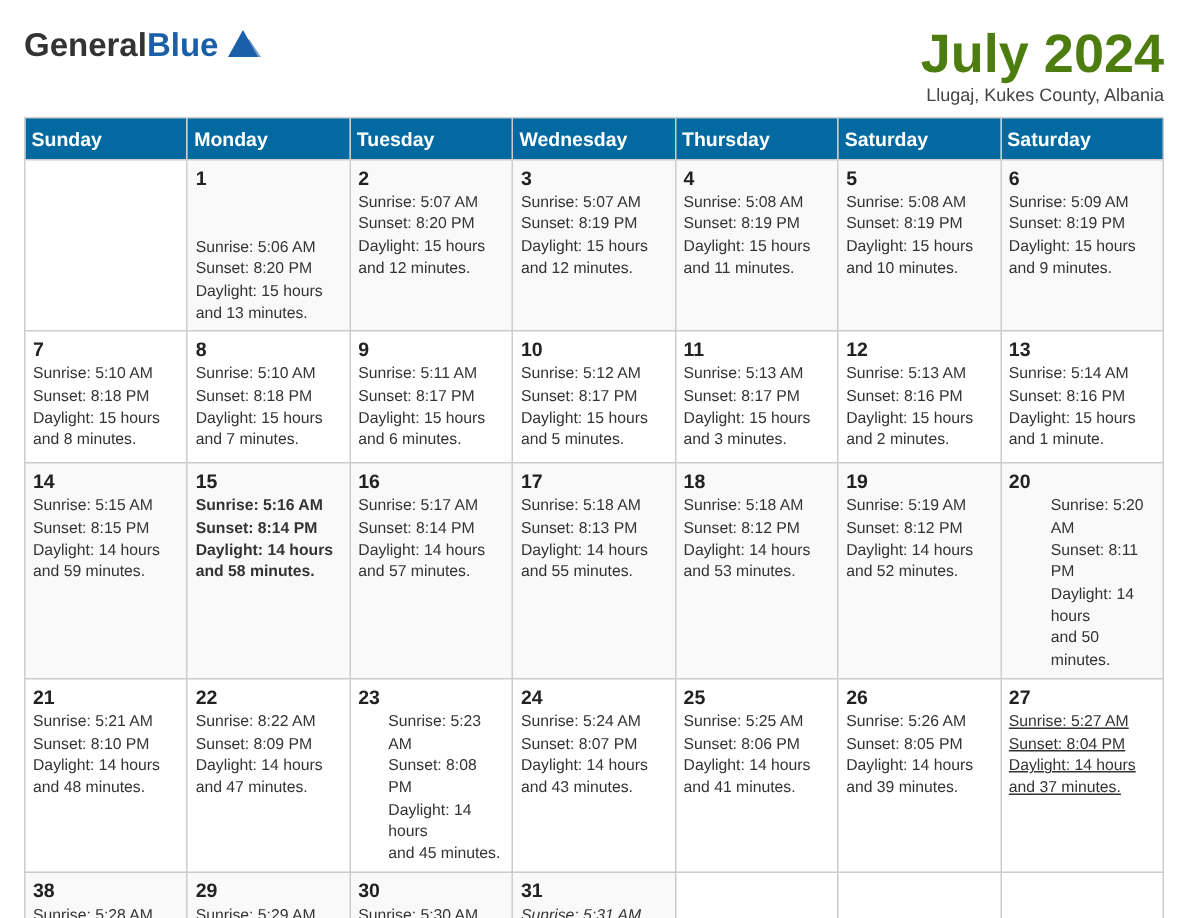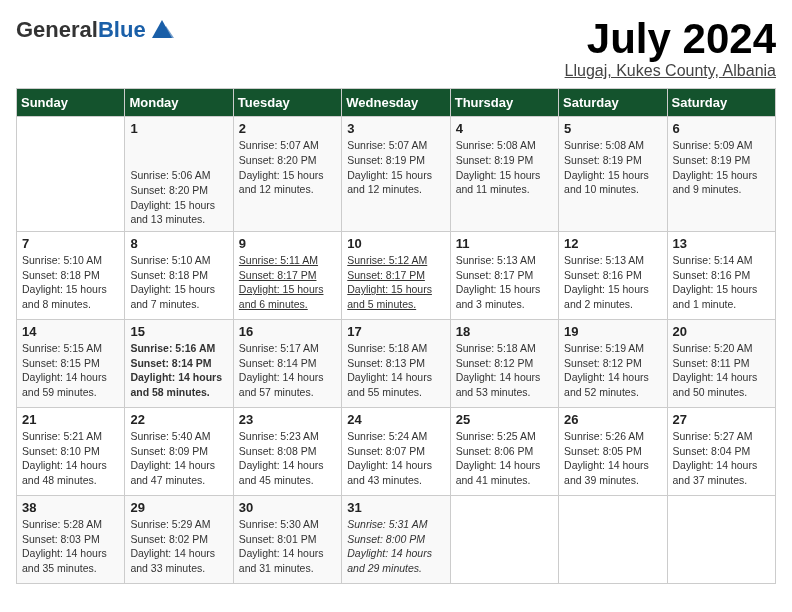--- a/index.html
+++ b/index.html
@@ -36,9 +36,9 @@
       text-align: right;
     }
     .month-title {
-      font-size: 42px;
+      font-size: 36px;
       font-weight: bold;
-      color: #000000;
+      color: #4d7c0f;
       line-height: 1.1;
     }
     .location-title {

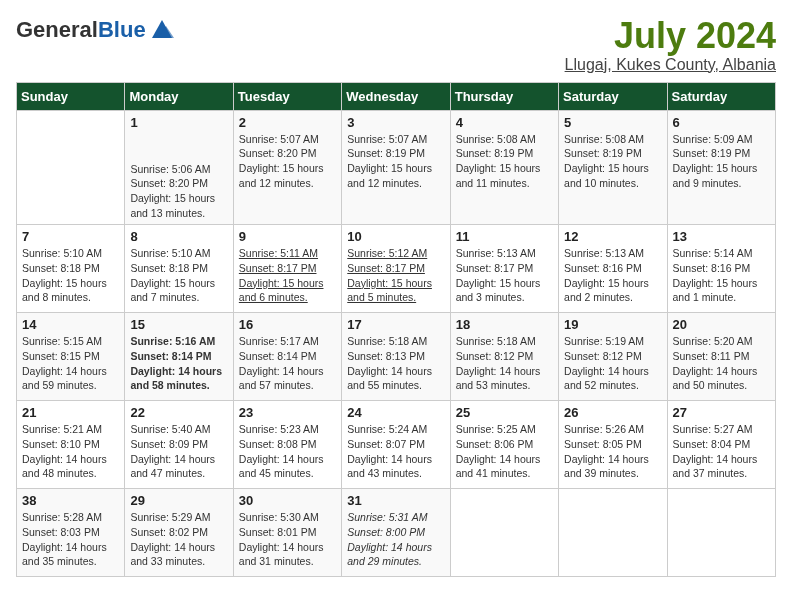--- a/index.html
+++ b/index.html
@@ -42,9 +42,8 @@
       line-height: 1.1;
     }
     .location-title {
-      font-size: 16px;
+      font-size: 12px;
       color: #444;
-      text-decoration: underline;
     }
     table {
       width: 100%;

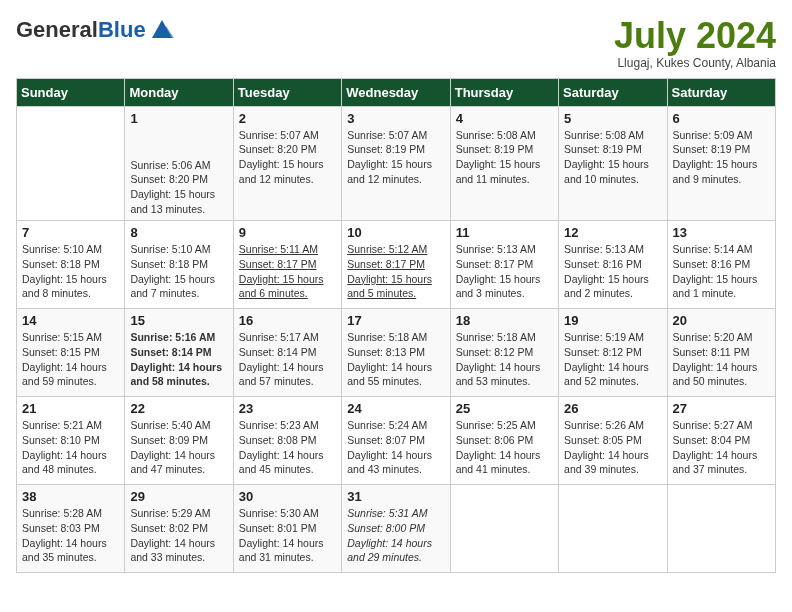--- a/index.html
+++ b/index.html
@@ -51,7 +51,7 @@
       font-size: 11px;
     }
     thead tr th {
-      background-color: #14532d;
+      background-color: #0369a1;
       color: #fff;
       padding: 6px 4px;
       text-align: left;

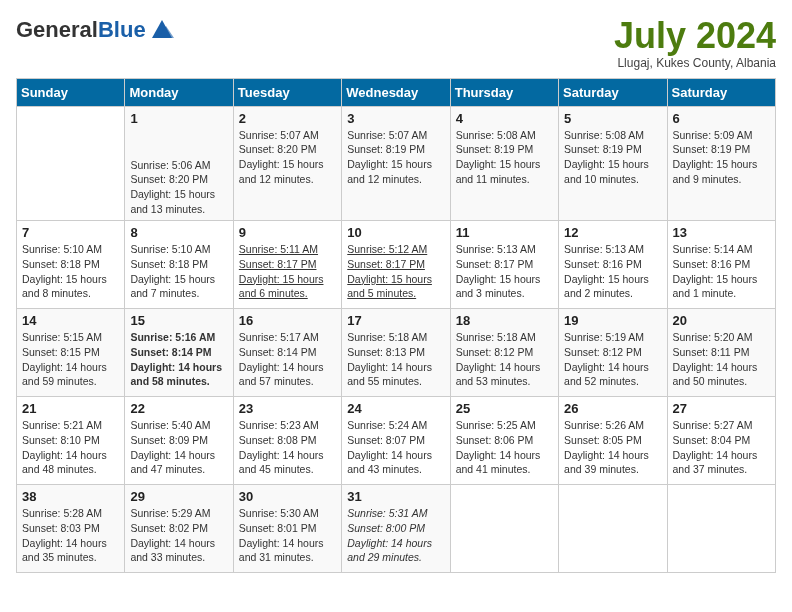--- a/index.html
+++ b/index.html
@@ -184,7 +184,7 @@
         </td>
         <td>
           <div class="day-number">9</div>
-          <div class="day-info" style="white-space: pre-line; text-decoration: underline;">Sunrise: 5:11 AM
+          <div class="day-info" style="white-space: pre-line;">Sunrise: 5:11 AM
 Sunset: 8:17 PM
 Daylight: 15 hours
 and 6 minutes.</div>

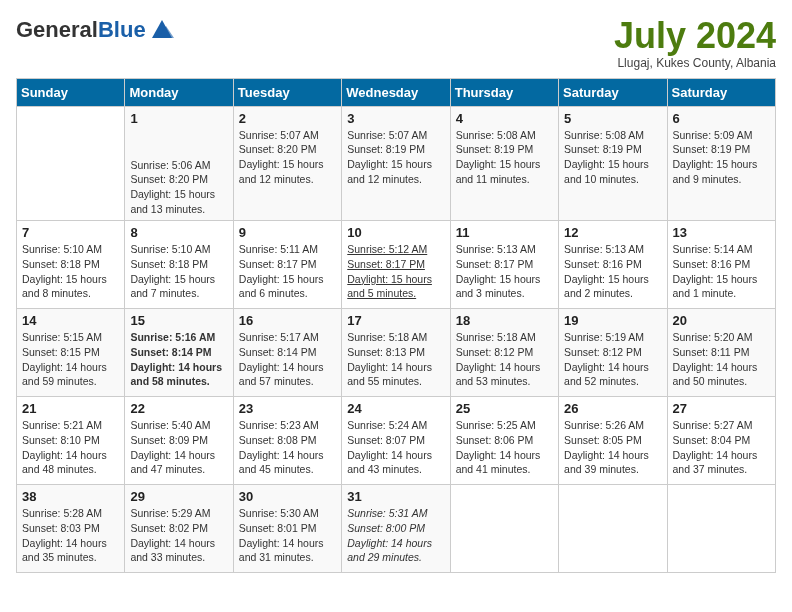--- a/index.html
+++ b/index.html
@@ -191,7 +191,7 @@
         </td>
         <td>
           <div class="day-number">10</div>
-          <div class="day-info" style="white-space: pre-line; text-decoration: underline;">Sunrise: 5:12 AM
+          <div class="day-info" style="white-space: pre-line;">Sunrise: 5:12 AM
 Sunset: 8:17 PM
 Daylight: 15 hours
 and 5 minutes.</div>

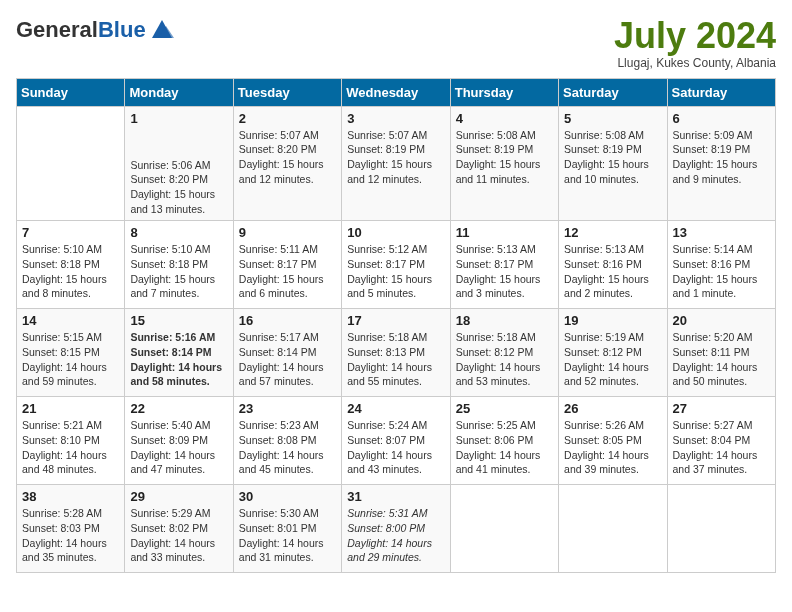--- a/index.html
+++ b/index.html
@@ -263,7 +263,7 @@
         </td>
         <td>
           <div class="day-number">20</div>
-          <div class="day-info" style="white-space: pre-line;">Sunrise: 5:20 AM
+          <div class="day-info" style="white-space: pre-line; margin-left: 28px;">Sunrise: 5:20 AM
 Sunset: 8:11 PM
 Daylight: 14 hours
 and 50 minutes.</div>

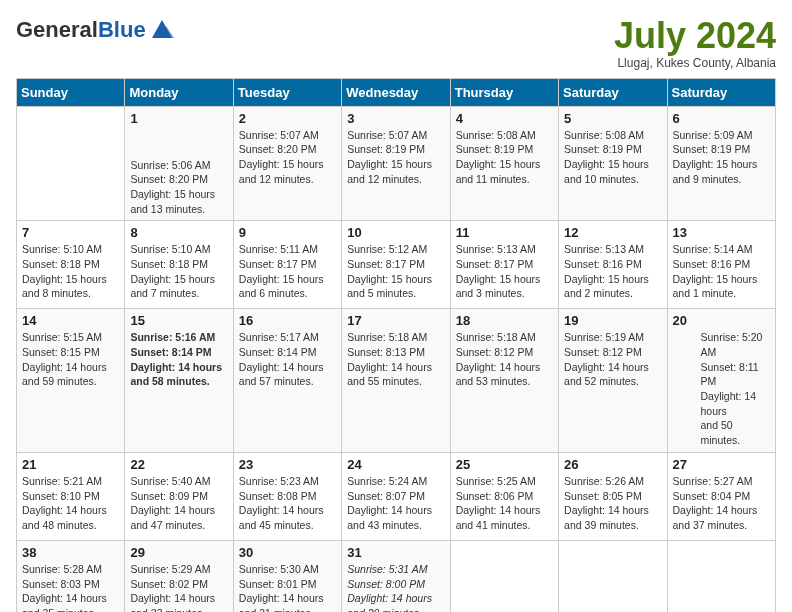--- a/index.html
+++ b/index.html
@@ -279,7 +279,7 @@
         </td>
         <td>
           <div class="day-number">22</div>
-          <div class="day-info" style="white-space: pre-line;">Sunrise: 5:40 AM
+          <div class="day-info" style="white-space: pre-line;">Sunrise: 8:22 AM
 Sunset: 8:09 PM
 Daylight: 14 hours
 and 47 minutes.</div>

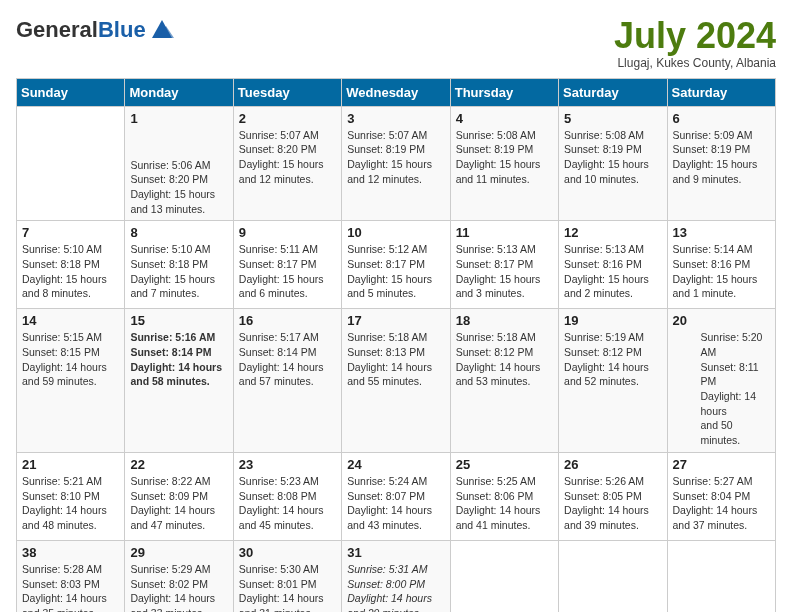--- a/index.html
+++ b/index.html
@@ -286,7 +286,7 @@
         </td>
         <td>
           <div class="day-number">23</div>
-          <div class="day-info" style="white-space: pre-line;">Sunrise: 5:23 AM
+          <div class="day-info" style="white-space: pre-line; margin-left: 20px;">Sunrise: 5:23 AM
 Sunset: 8:08 PM
 Daylight: 14 hours
 and 45 minutes.</div>

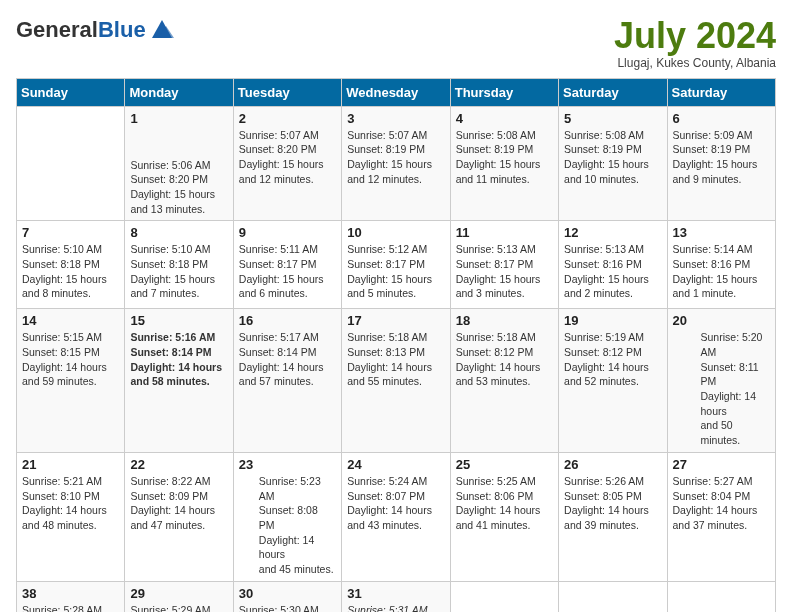--- a/index.html
+++ b/index.html
@@ -314,7 +314,7 @@
         </td>
         <td>
           <div class="day-number">27</div>
-          <div class="day-info" style="white-space: pre-line;">Sunrise: 5:27 AM
+          <div class="day-info" style="white-space: pre-line; text-decoration: underline;">Sunrise: 5:27 AM
 Sunset: 8:04 PM
 Daylight: 14 hours
 and 37 minutes.</div>

